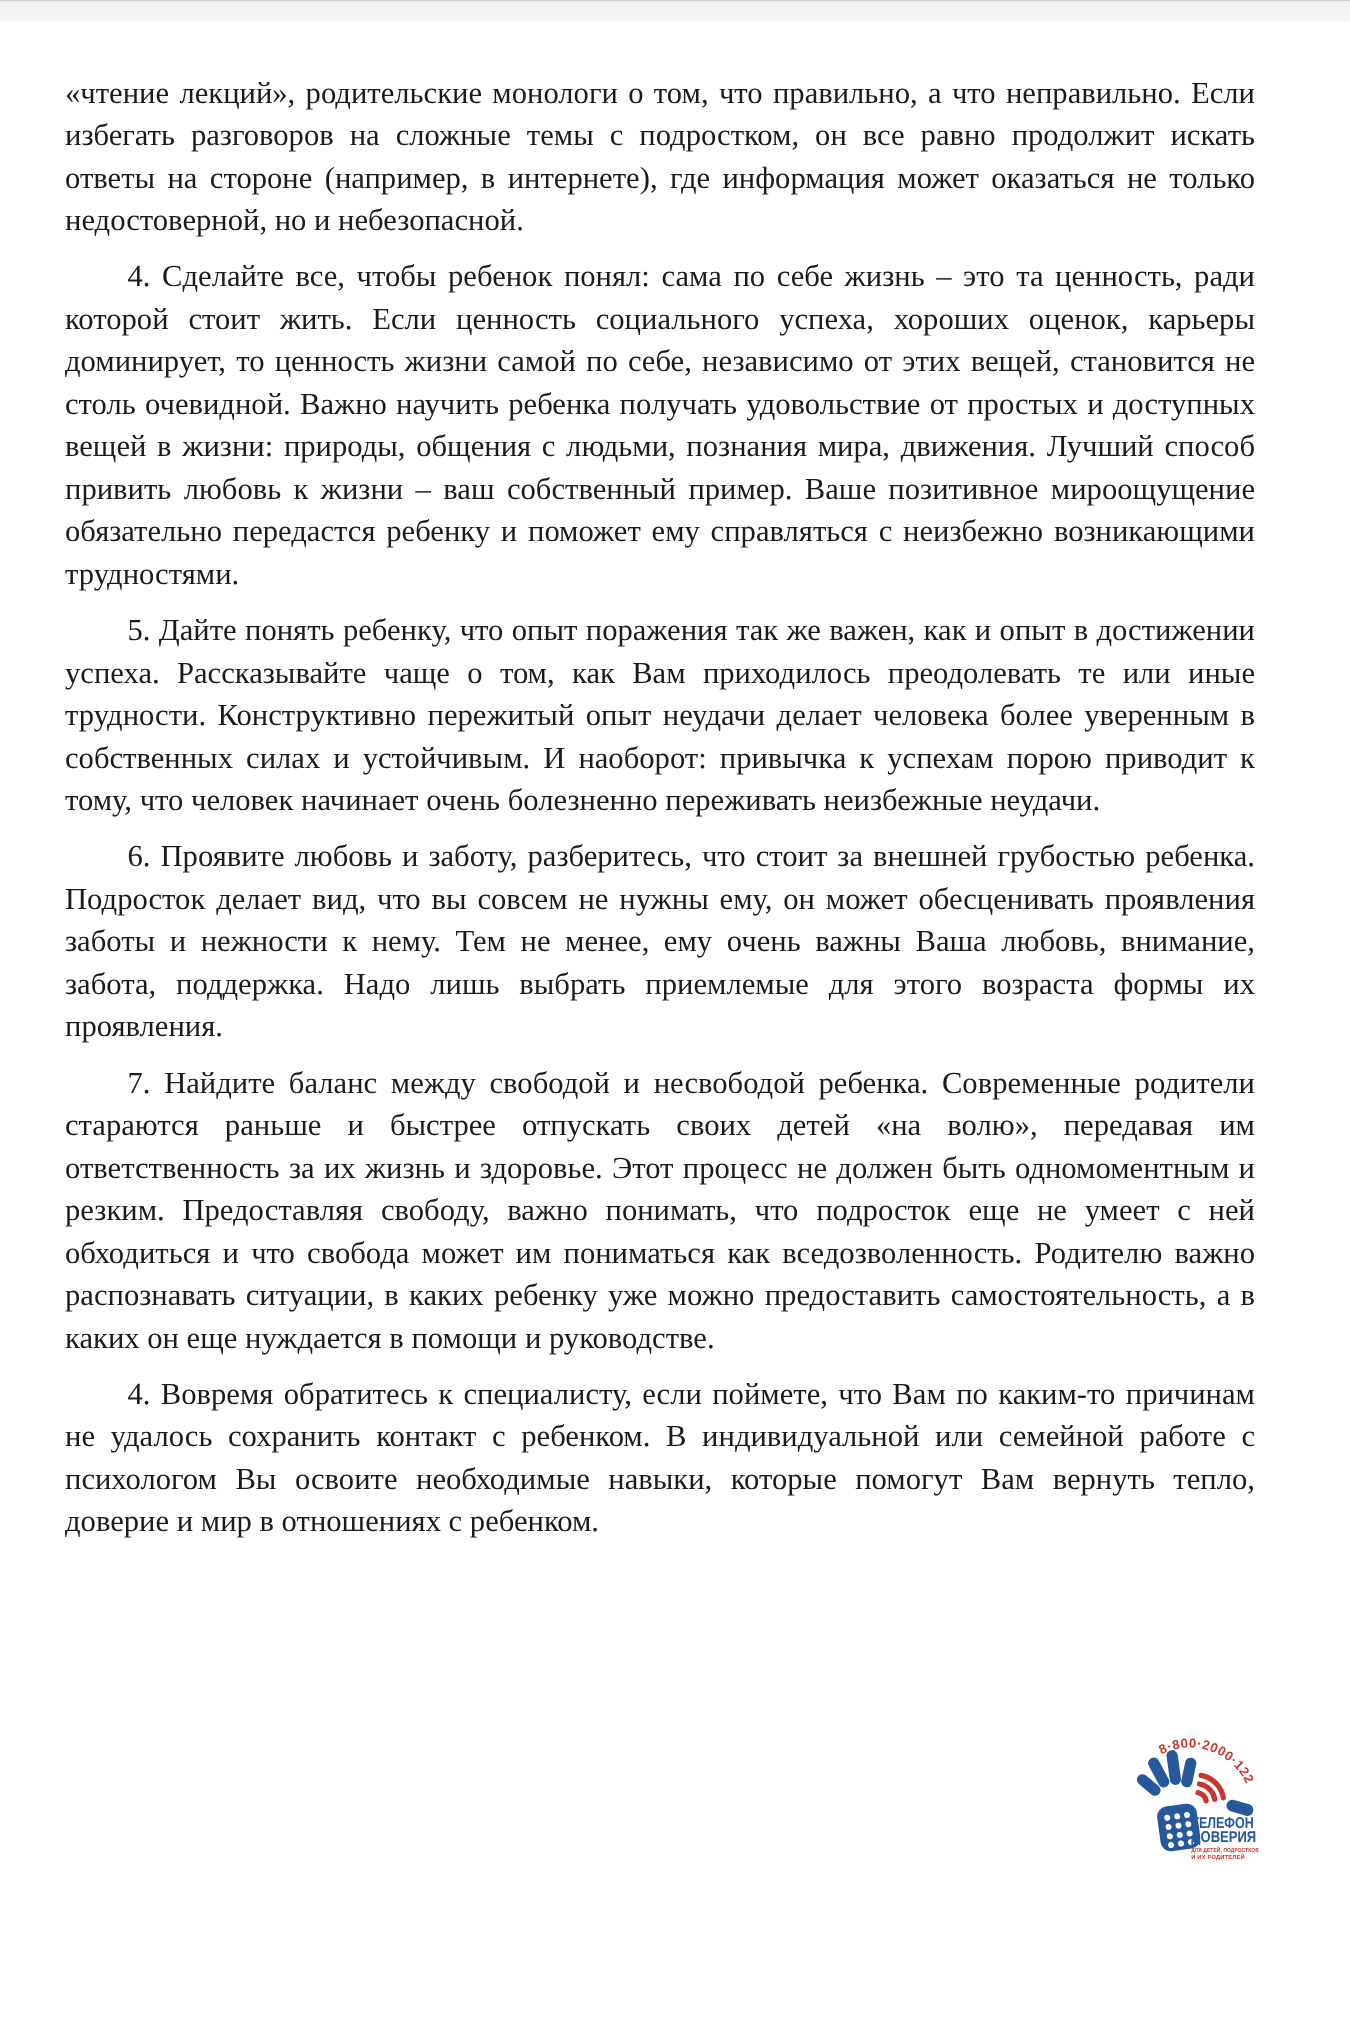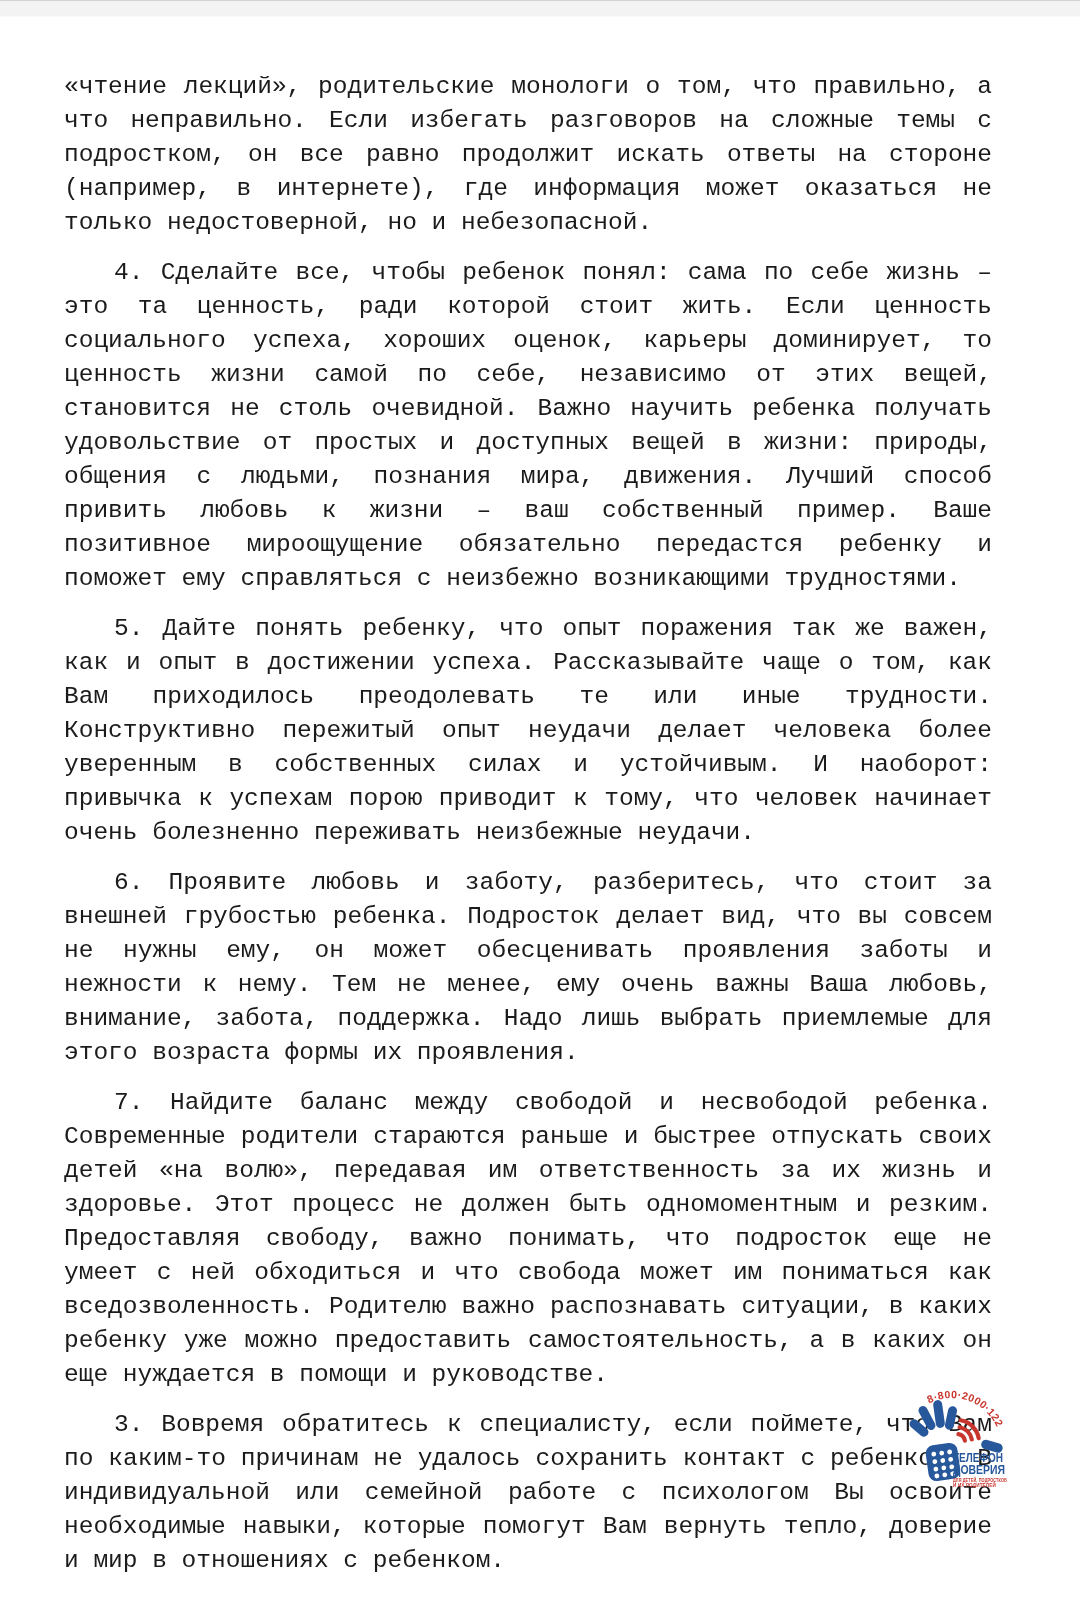--- a/index.html
+++ b/index.html
@@ -32,8 +32,7 @@
     text-align: justify;
   }
   .para {
-    margin: 16px;
-    font-family: Liberation Mono, monospace;
+    margin: 4px;
   }
   .para + .para {
     margin-top: 11px;

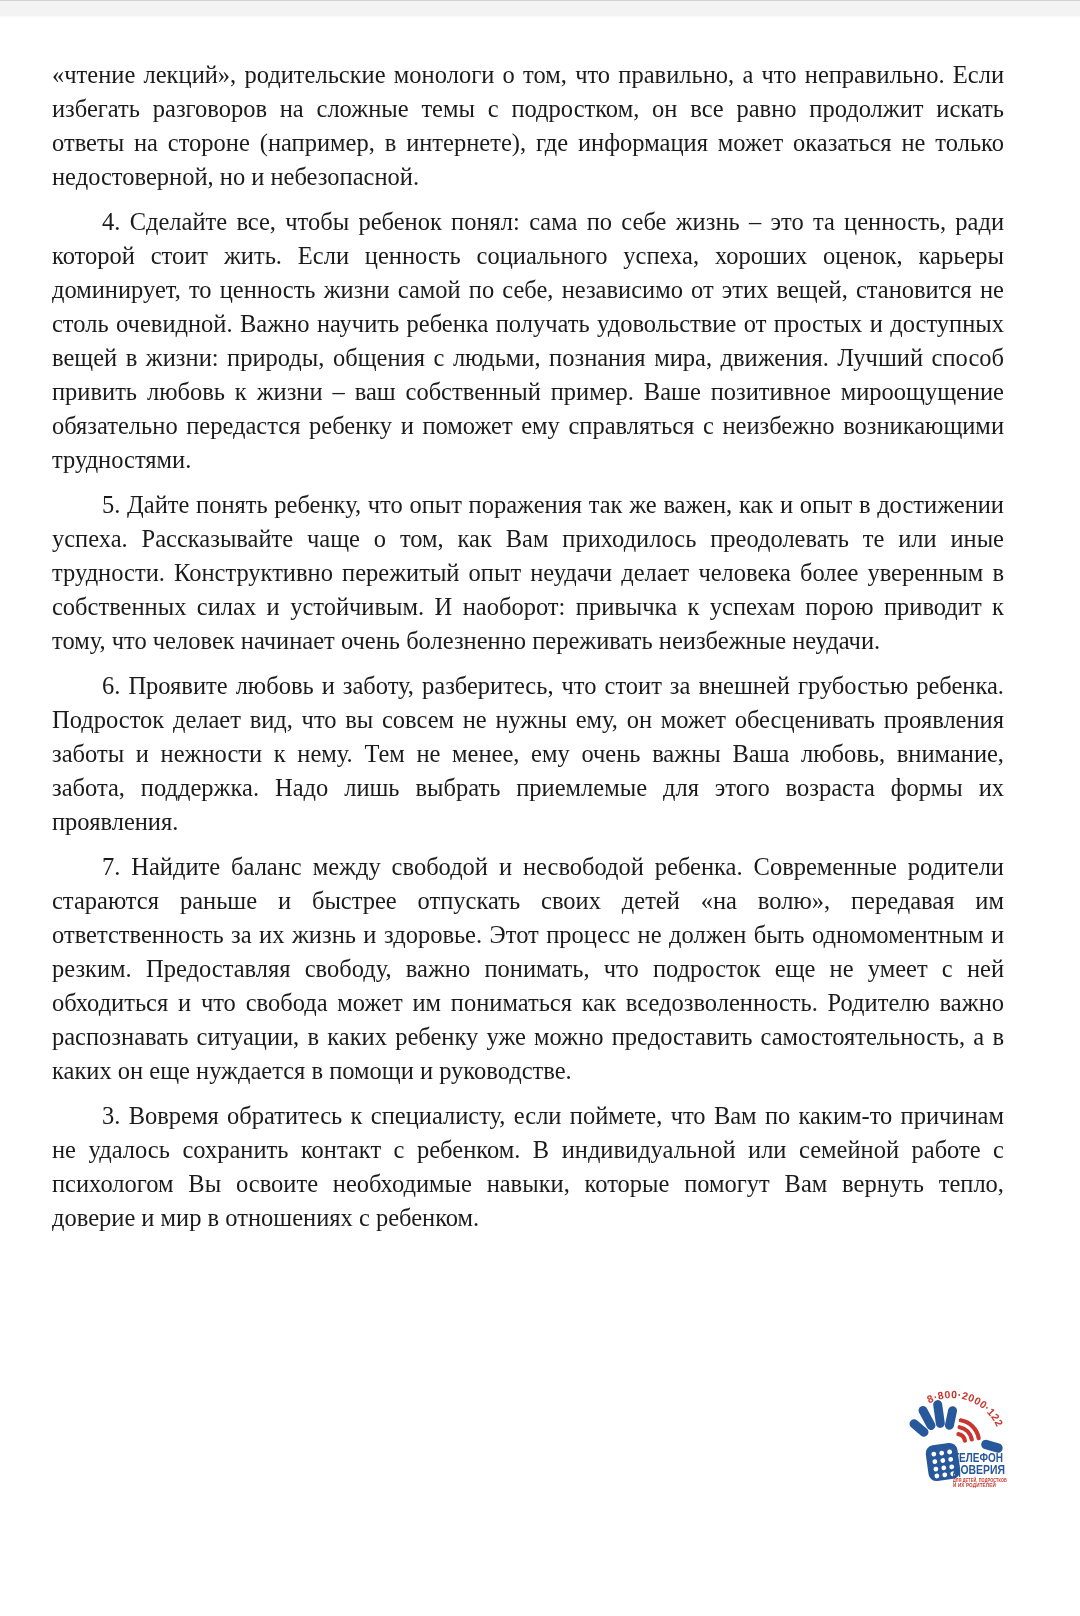--- a/index.html
+++ b/index.html
@@ -77,7 +77,7 @@
   <p class="para indent">5. Дайте понять ребенку, что опыт поражения так же важен, как и опыт в достижении успеха. Рассказывайте чаще о том, как Вам приходилось преодолевать те или иные трудности. Конструктивно пережитый опыт неудачи делает человека более уверенным в собственных силах и устойчивым. И наоборот: привычка к успехам порою приводит к тому, что человек начинает очень болезненно переживать неизбежные неудачи.</p>
   <p class="para indent">6. Проявите любовь и заботу, разберитесь, что стоит за внешней грубостью ребенка. Подросток делает вид, что вы совсем не нужны ему, он может обесценивать проявления заботы и нежности к нему. Тем не менее, ему очень важны Ваша любовь, внимание, забота, поддержка. Надо лишь выбрать приемлемые для этого возраста формы их проявления.</p>
   <p class="para indent">7. Найдите баланс между свободой и несвободой ребенка. Современные родители стараются раньше и быстрее отпускать своих детей «на волю», передавая им ответственность за их жизнь и здоровье. Этот процесс не должен быть одномоментным и резким. Предоставляя свободу, важно понимать, что подросток еще не умеет с ней обходиться и что свобода может им пониматься как вседозволенность. Родителю важно распознавать ситуации, в каких ребенку уже можно предоставить самостоятельность, а в каких он еще нуждается в помощи и руководстве.</p>
-  <p class="para indent">3. Вовремя обратитесь к специалисту, если поймете, что Вам по каким-то причинам не удалось сохранить контакт с ребенком. В индивидуальной или семейной работе с психологом Вы освоите необходимые навыки, которые помогут Вам вернуть тепло, доверие и мир в отношениях с ребенком.</p>
+  <p class="para indent">4. Вовремя обратитесь к специалисту, если поймете, что Вам по каким-то причинам не удалось сохранить контакт с ребенком. В индивидуальной или семейной работе с психологом Вы освоите необходимые навыки, которые помогут Вам вернуть тепло, доверие и мир в отношениях с ребенком.</p>
 </div>
 
 <div class="logo">

